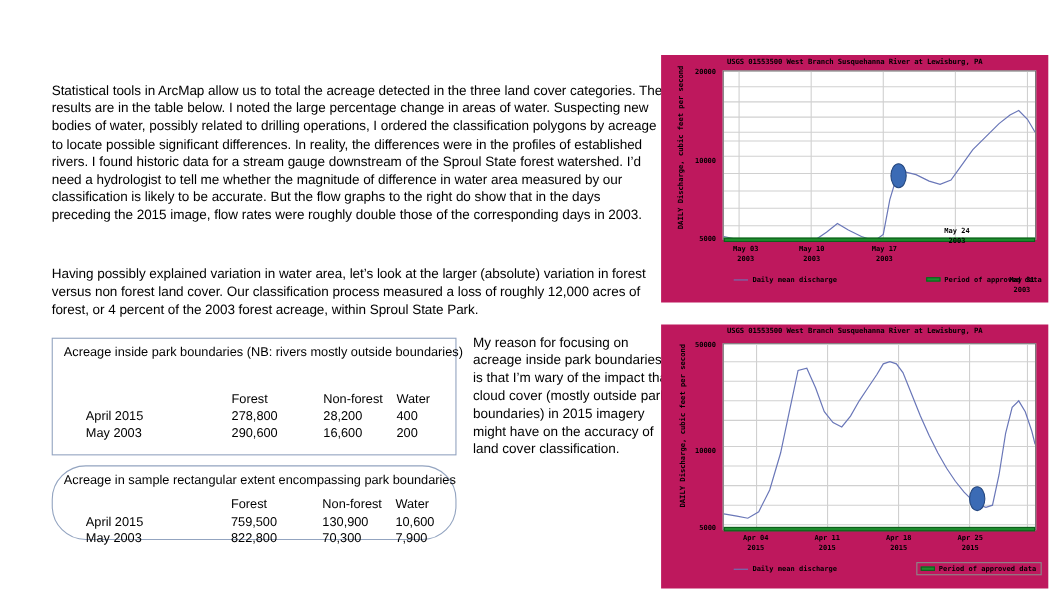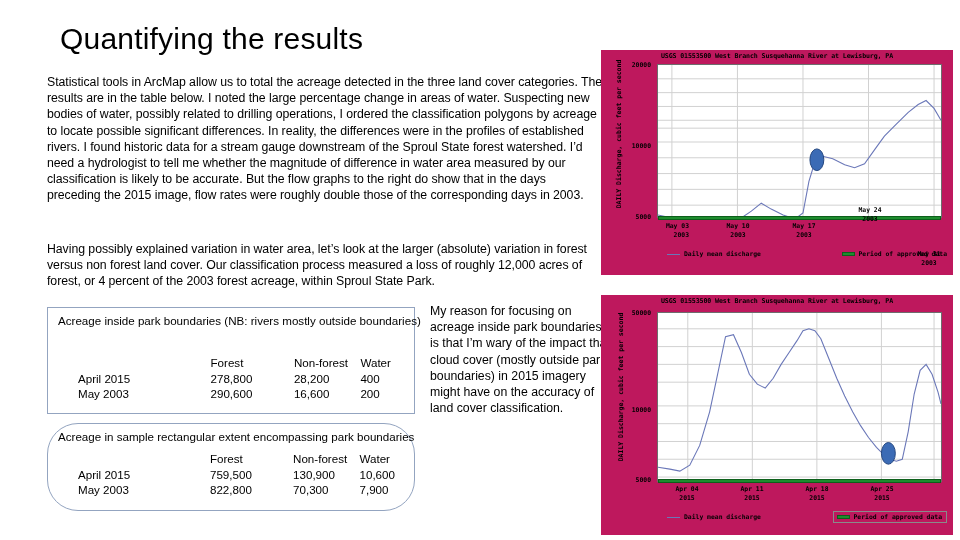--- a/index.html
+++ b/index.html
@@ -163,7 +163,6 @@
 
 <div class="slide">
 
-  <div class="title">Quantifying the results</div>
 
   <div class="para" id="para1">Statistical tools in ArcMap allow us to total the acreage detected in the three land cover categories.  The results are in the table below.  I noted the large percentage change in areas of water.  Suspecting new bodies of water, possibly related to drilling operations, I ordered the classification polygons by acreage to locate possible significant differences.  In reality, the differences were in the profiles of established rivers.  I found historic data for a stream gauge downstream of the Sproul State forest watershed.  I’d need a hydrologist to tell me whether the magnitude of difference in water area measured by our classification is likely to be accurate.  But the flow graphs to the right do show that in the days preceding the 2015 image, flow rates were roughly double those of the corresponding days in 2003.</div>
 

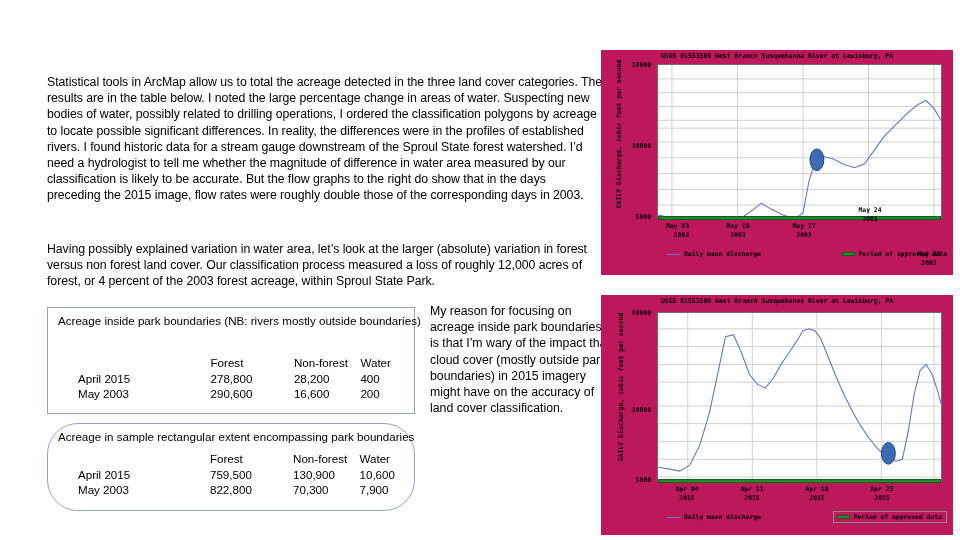--- a/index.html
+++ b/index.html
@@ -258,7 +258,7 @@
 
     <div class="greenbar"></div>
 
-    <div class="xtick" style="left:32px;top:172px;text-align:right;">
+    <div class="xtick" style="left:49px;top:172px;">
       <div>May 03</div>
       <div>2003</div>
     </div>

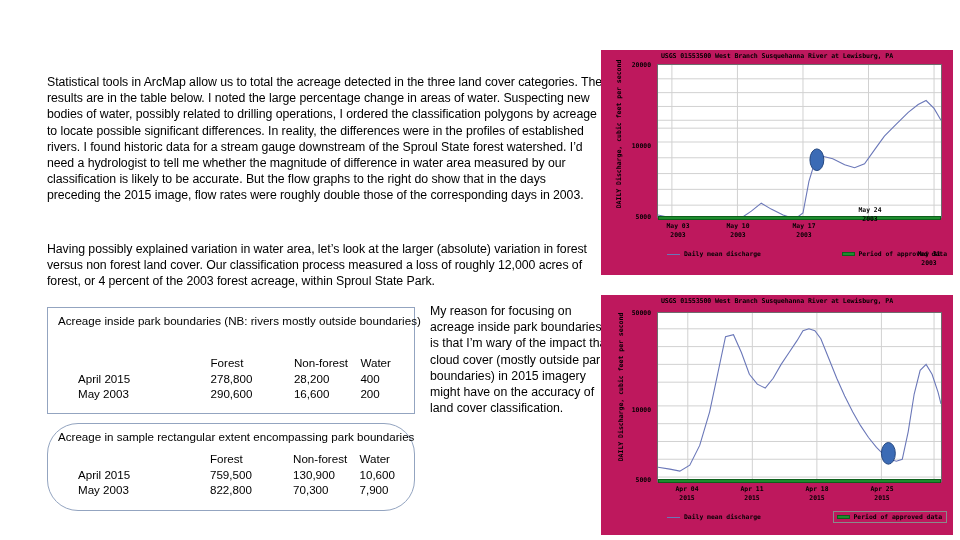--- a/index.html
+++ b/index.html
@@ -45,7 +45,7 @@
     box-sizing:border-box;
   }
   #table1{left:47px;top:307px;width:368px;height:107px;}
-  #table2{left:47px;top:423px;width:368px;height:88px;border-radius:31px;}
+  #table2{left:47px;top:423px;width:368px;height:68px;border-radius:31px;}
 
   .tbl-caption{
     position:absolute;left:10px;top:6px;

